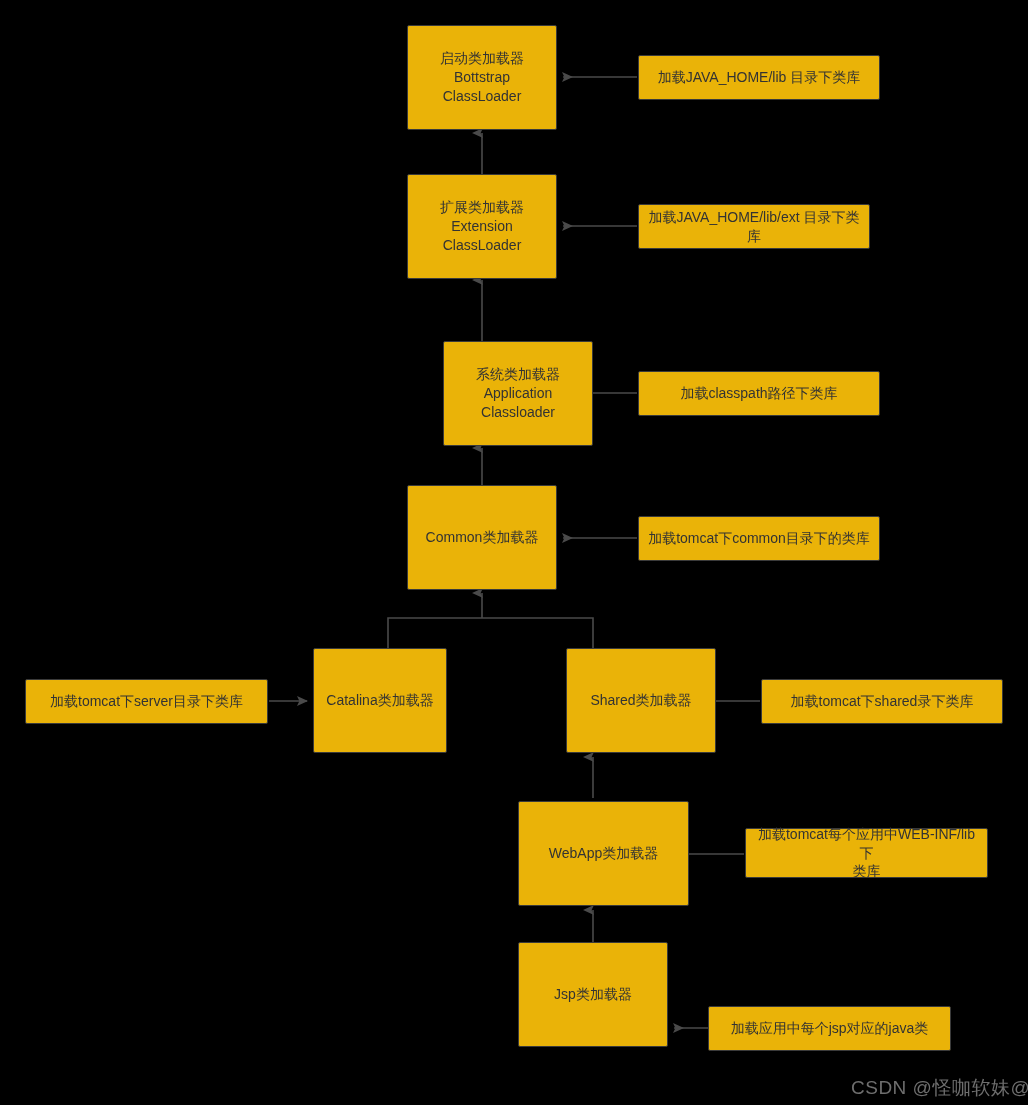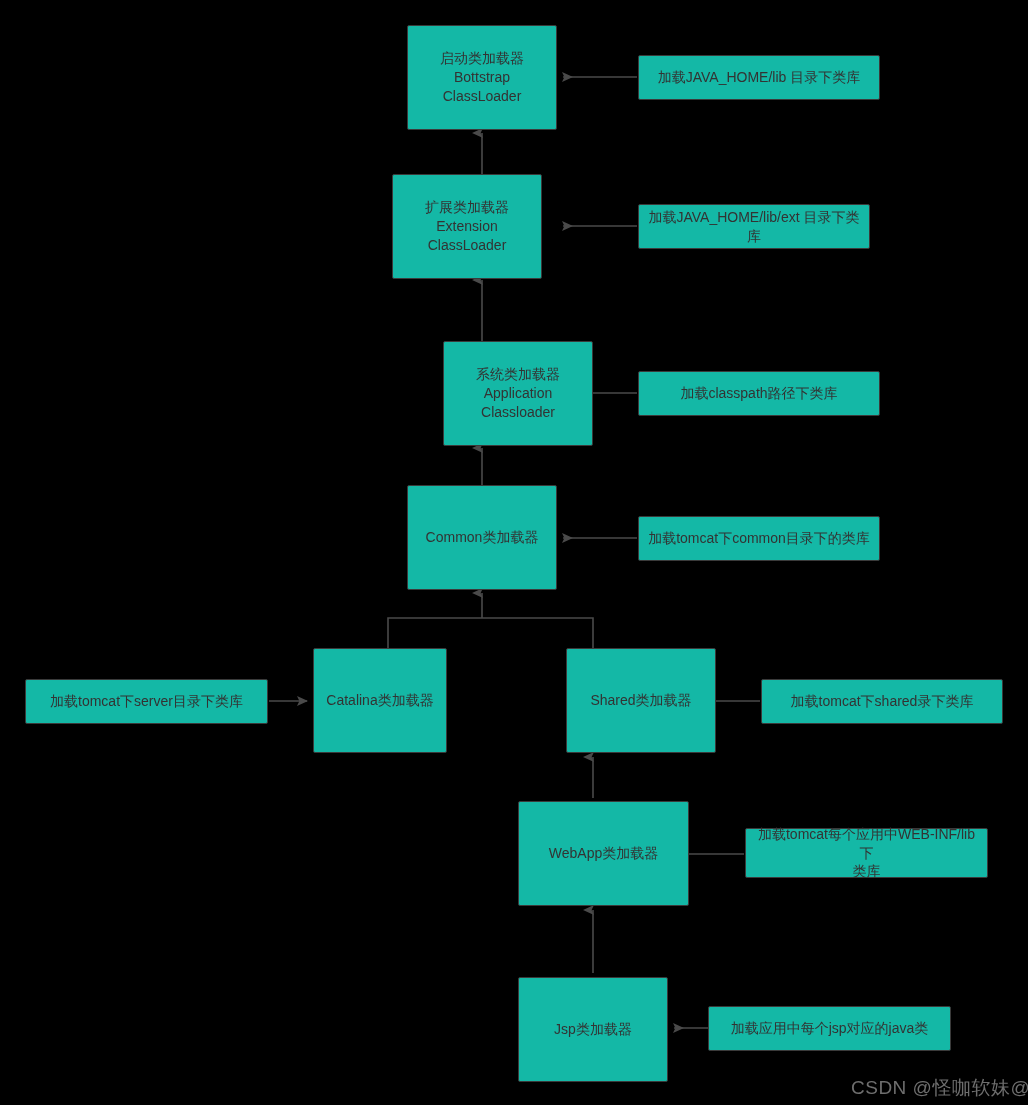--- a/index.html
+++ b/index.html
@@ -29,7 +29,7 @@
   .node {
     position: absolute;
     box-sizing: border-box;
-    background: #14b8a6;
+    background: #eab308;
     border: 1px solid #3a3a3a;
     border-radius: 2px;
     display: flex;

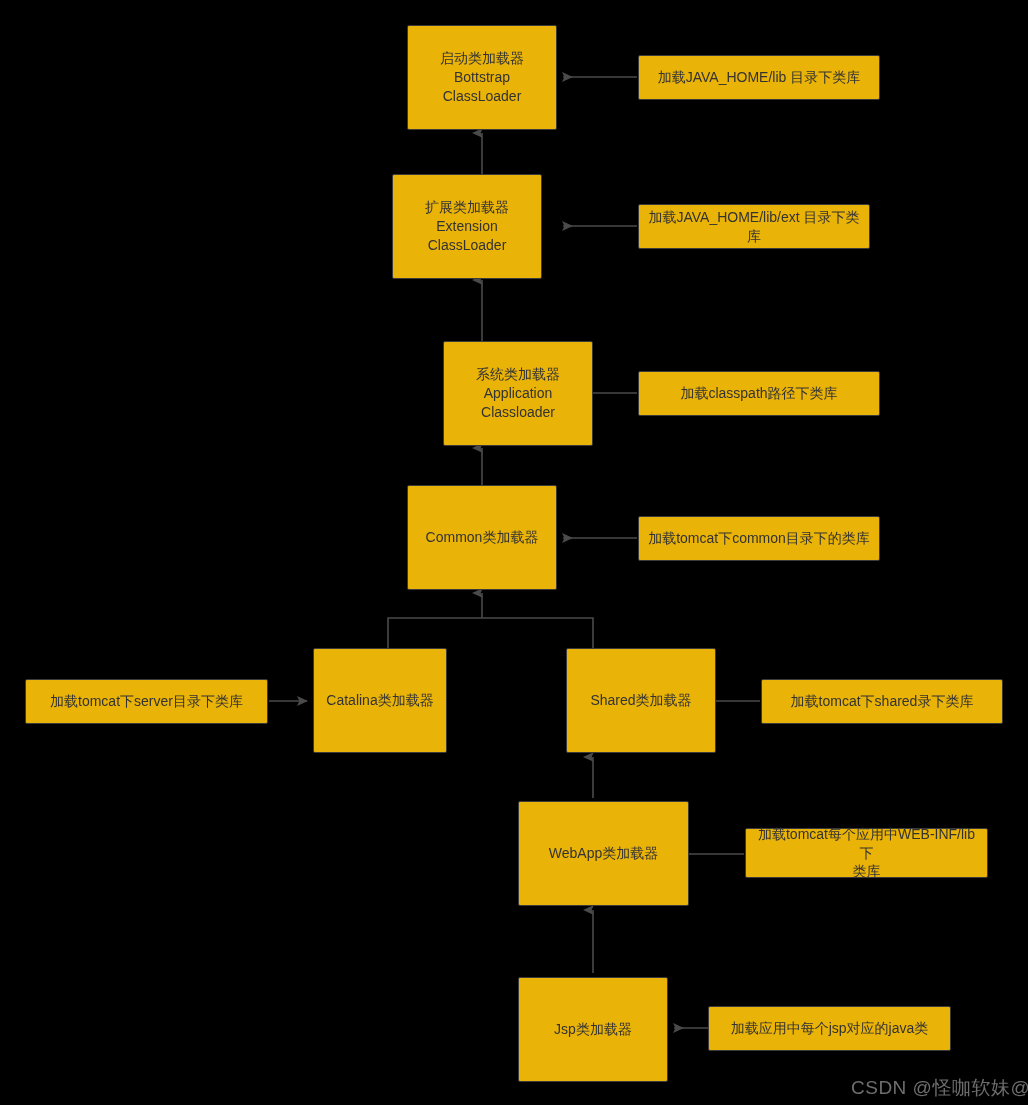--- a/index.html
+++ b/index.html
@@ -110,7 +110,7 @@
     </span>
   </div>
 
-  <div class="node loader" style="left:392px; top:174px; width:150px; height:105px;">
+  <div class="node loader" style="left:407px; top:174px; width:150px; height:105px;">
     <span class="label">
       <span>扩展类加载器</span><br>
       <span>Extension</span><br>

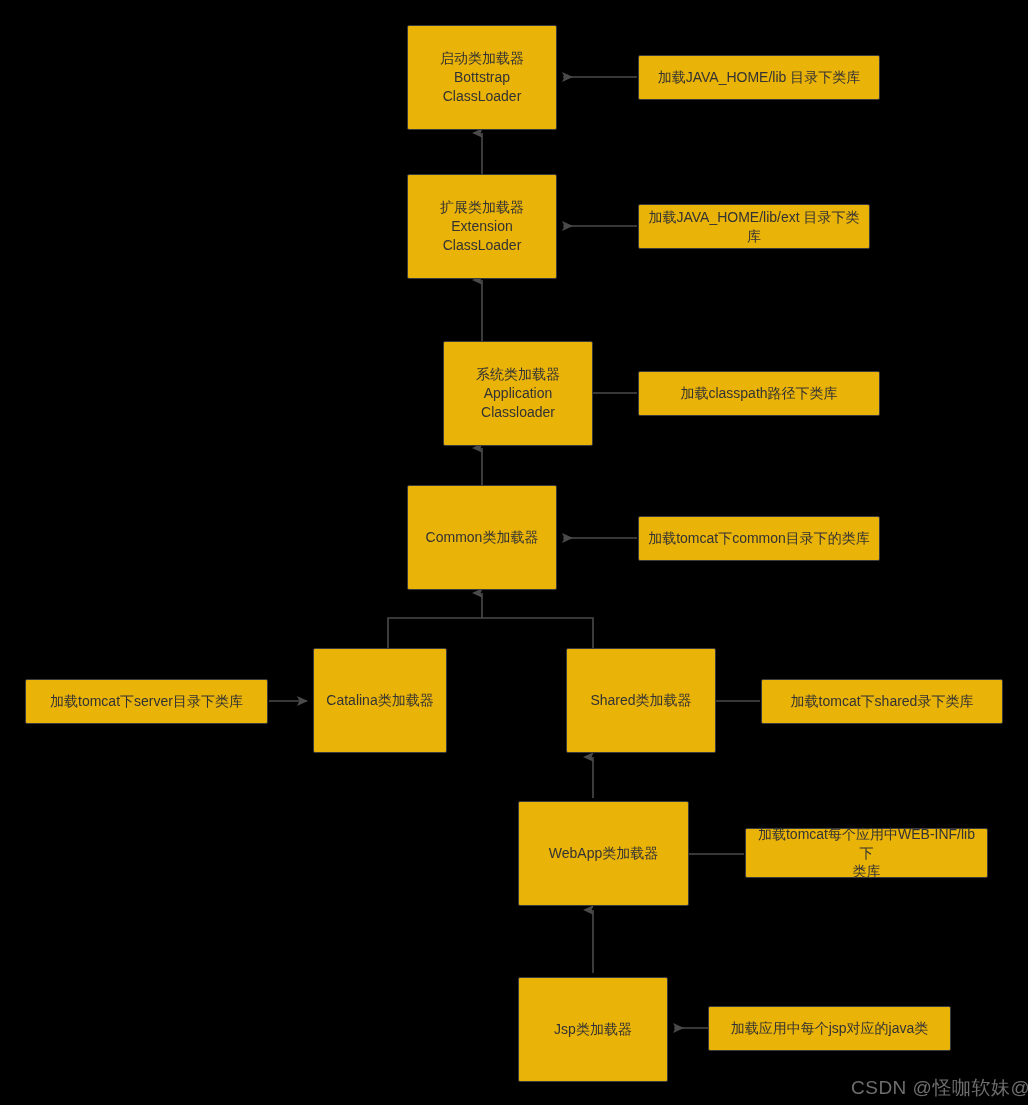--- a/index.html
+++ b/index.html
@@ -150,7 +150,7 @@
     </span>
   </div>
 
-  <div class="node loader" style="left:518px; top:977px; width:150px; height:105px;">
+  <div class="node loader" style="left:518px; top:942px; width:150px; height:105px;">
     <span class="label">
       <span>Jsp类加载器</span>
     </span>

